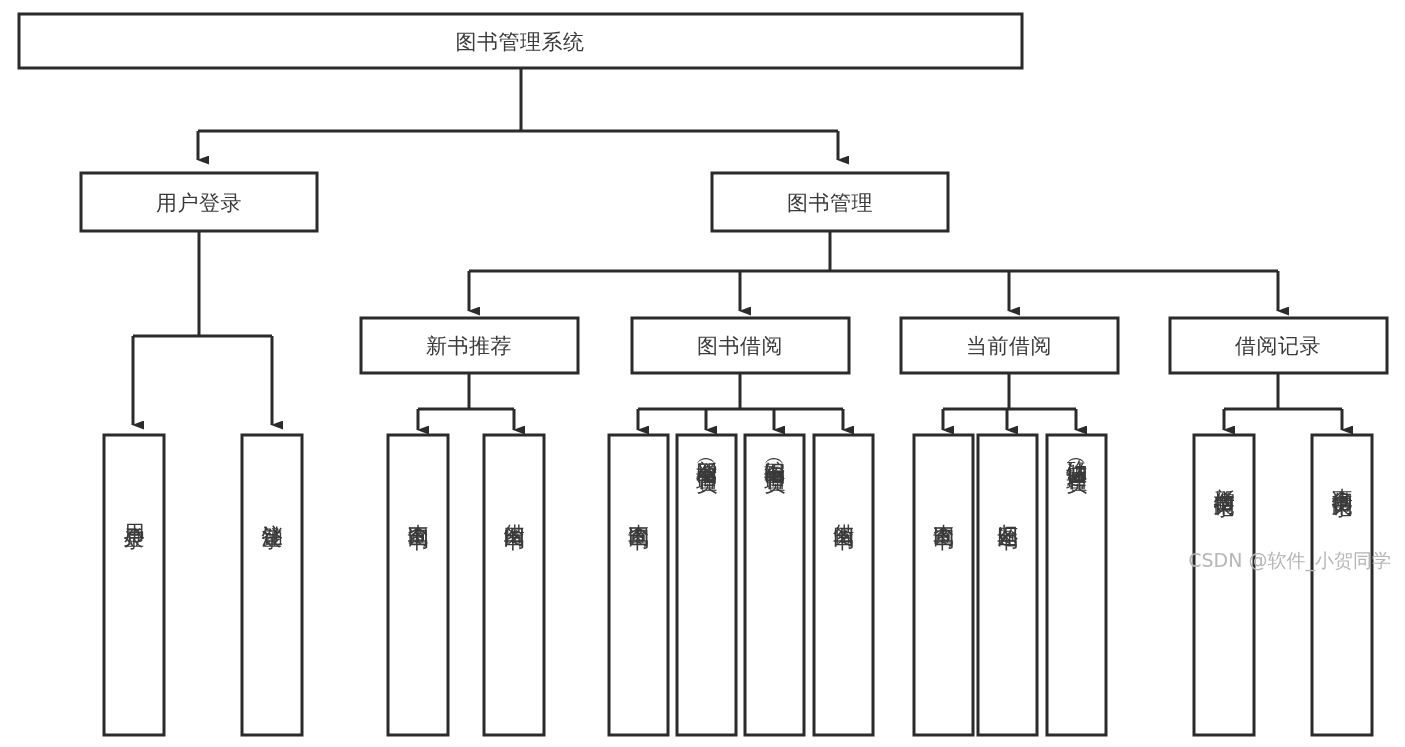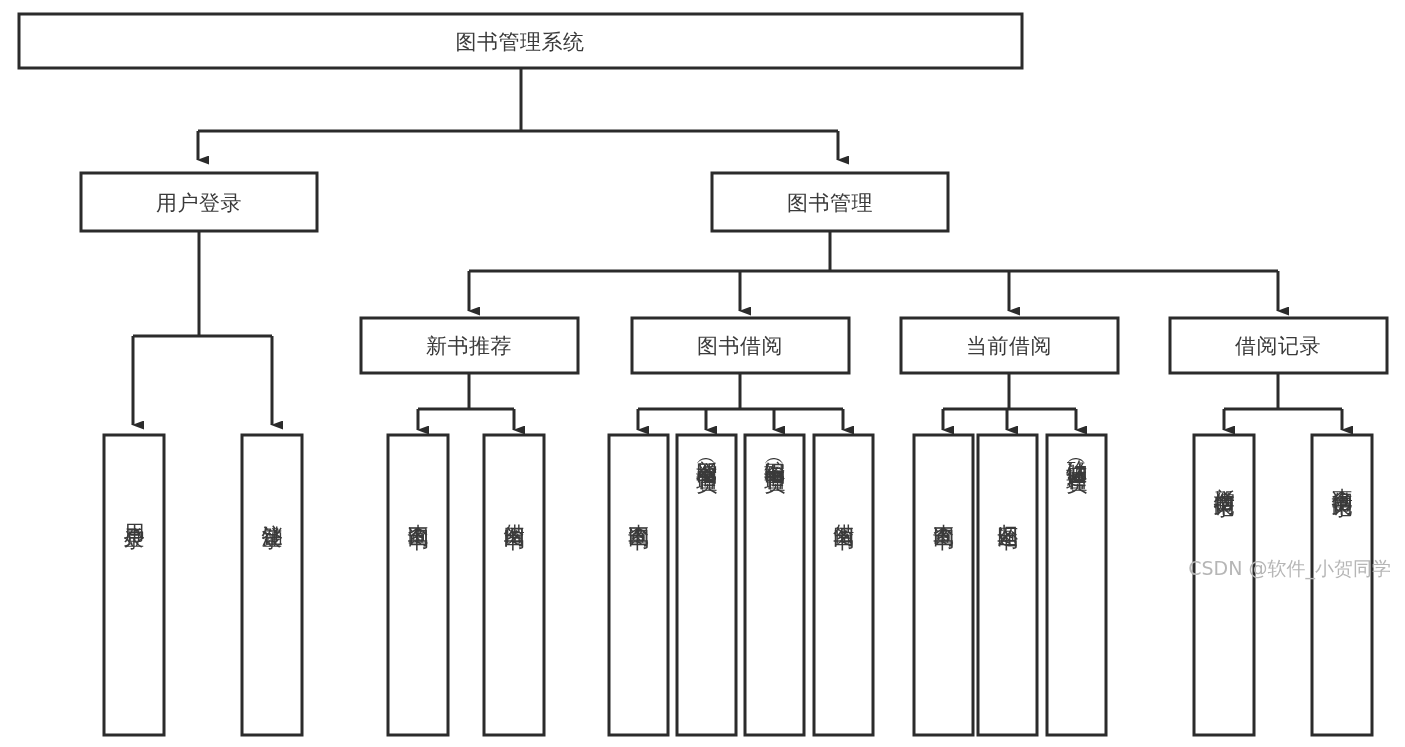--- a/index.html
+++ b/index.html
@@ -69,7 +69,7 @@
   .watermark {
     position: absolute;
     right: 14px;
-    bottom: 4px;
+    bottom: 12px;
     font-family: "DejaVu Sans", "Liberation Sans", sans-serif;
     font-size: 19px;
     color: #b6b6b6;

